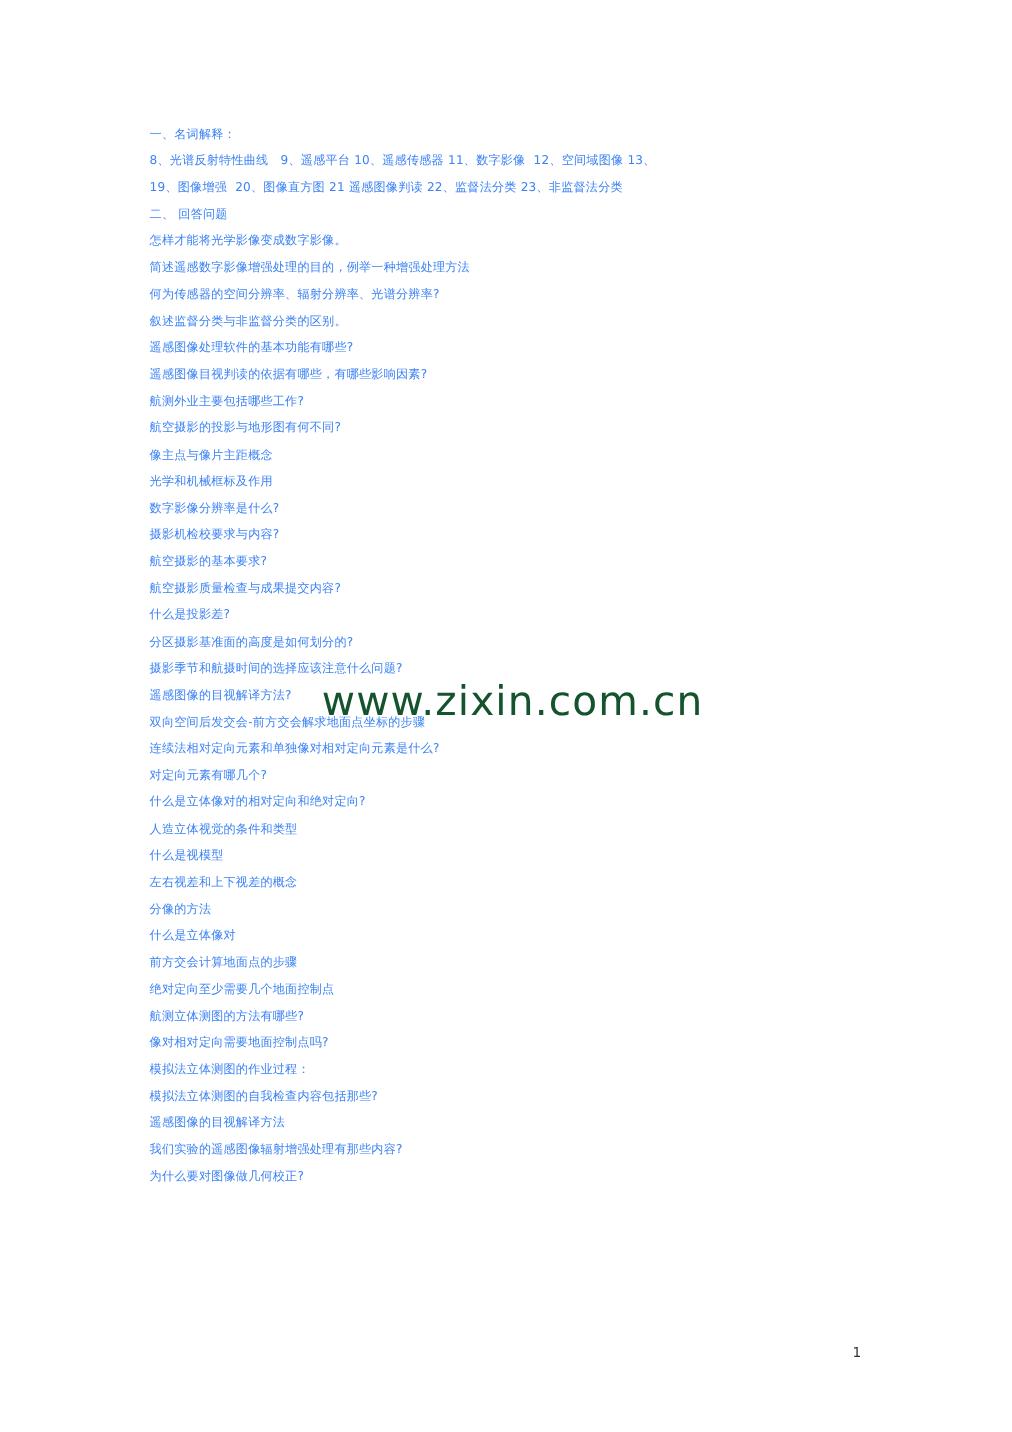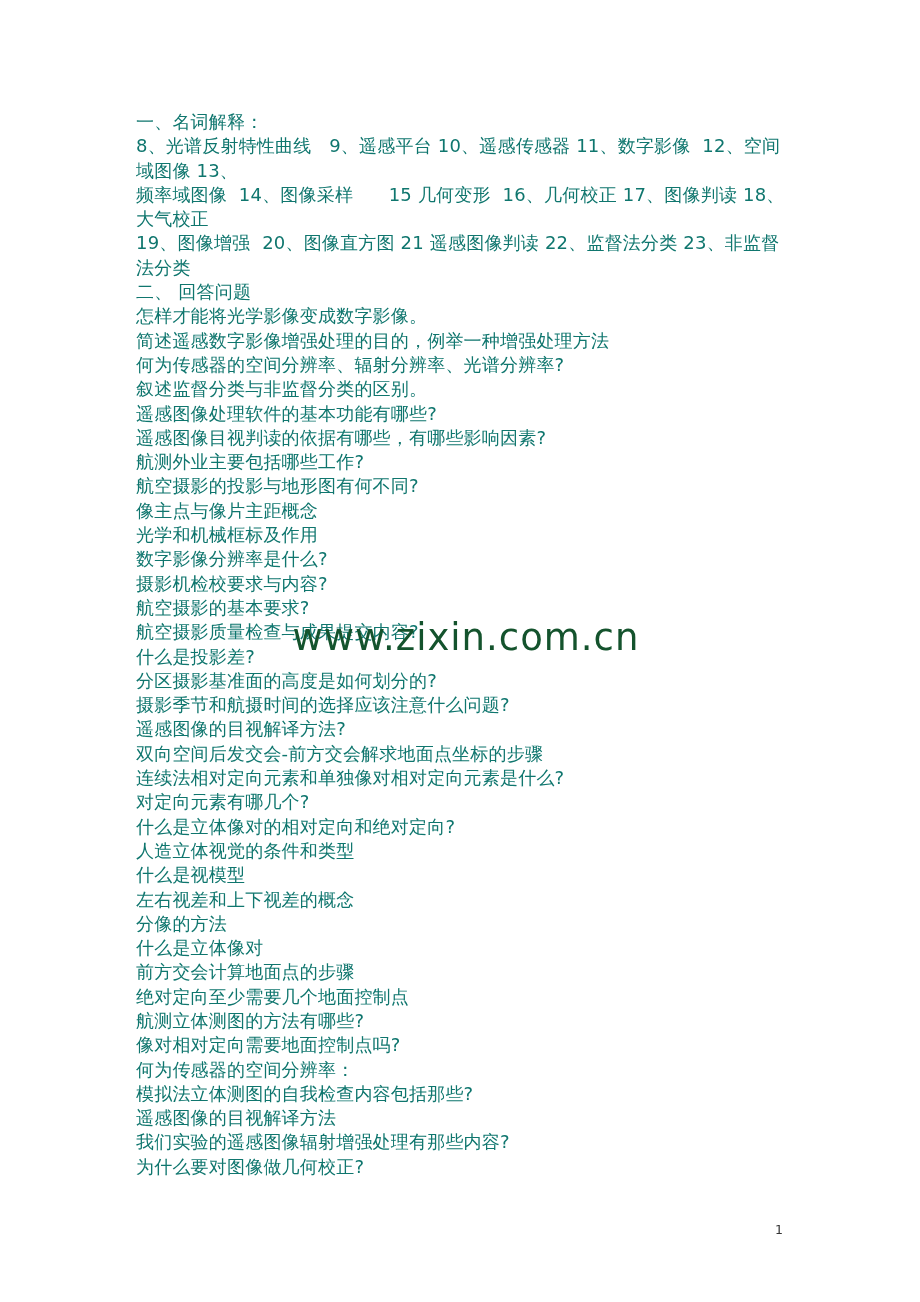--- a/index.html
+++ b/index.html
@@ -30,11 +30,11 @@
     width: 660px;
   }
   .line {
-    font-size: 18px;
+    font-size: 11px;
     line-height: 24.3px;
     white-space: pre-wrap;
     letter-spacing: 0.2px;
-    color: #0f766e;
+    color: #3b82f6;
   }
   .watermark {
     position: absolute;

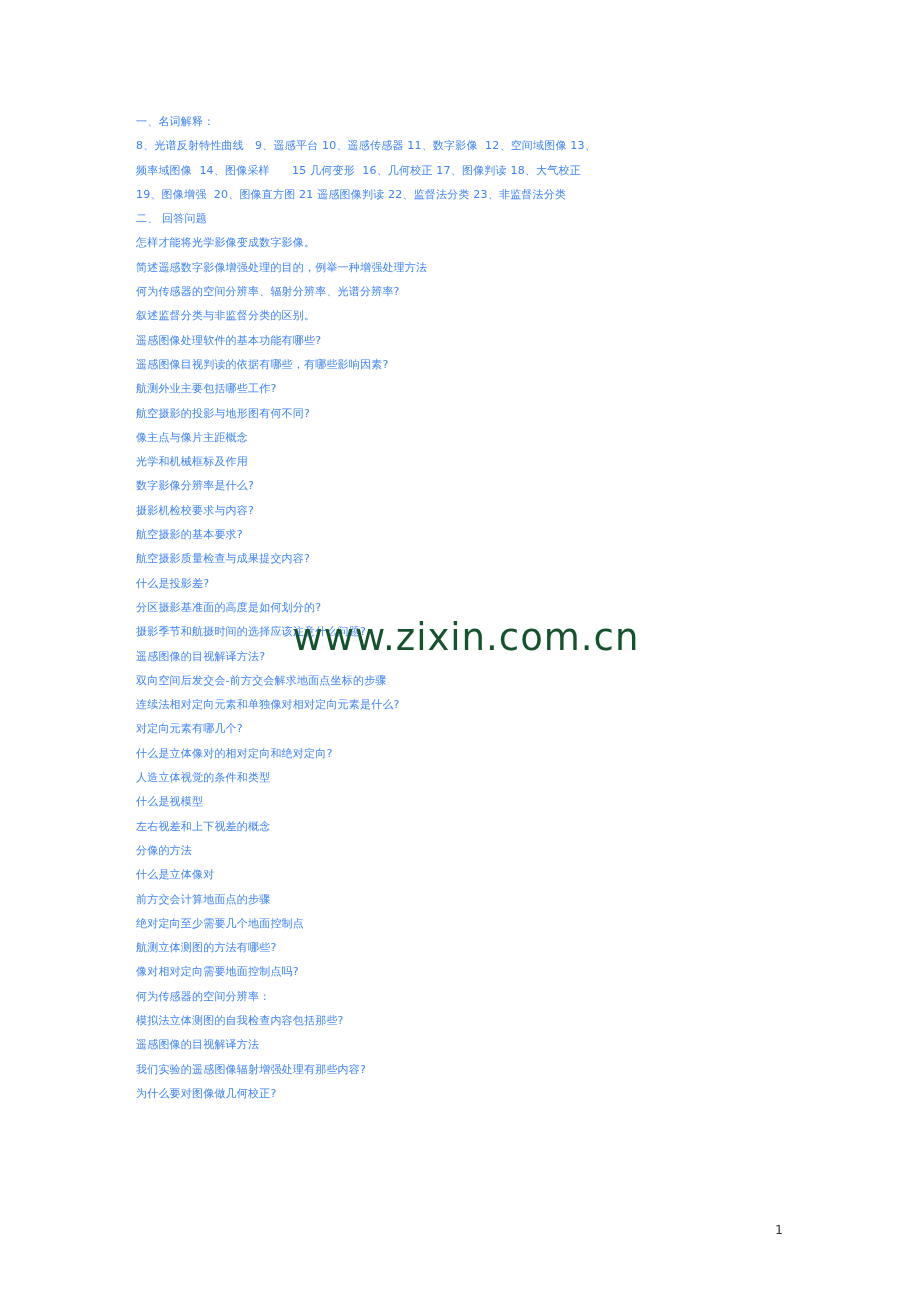--- a/index.html
+++ b/index.html
@@ -70,7 +70,6 @@
   <div class="content">
     <div class="line">一、名词解释：</div>
     <div class="line">8、光谱反射特性曲线   9、遥感平台 10、遥感传感器 11、数字影像  12、空间域图像 13、</div>
-    <div class="line">频率域图像  14、图像采样      15 几何变形  16、几何校正 17、图像判读 18、大气校正</div>
     <div class="line">19、图像增强  20、图像直方图 21 遥感图像判读 22、监督法分类 23、非监督法分类</div>
     <div class="line">二、 回答问题</div>
     <div class="line">怎样才能将光学影像变成数字影像。</div>

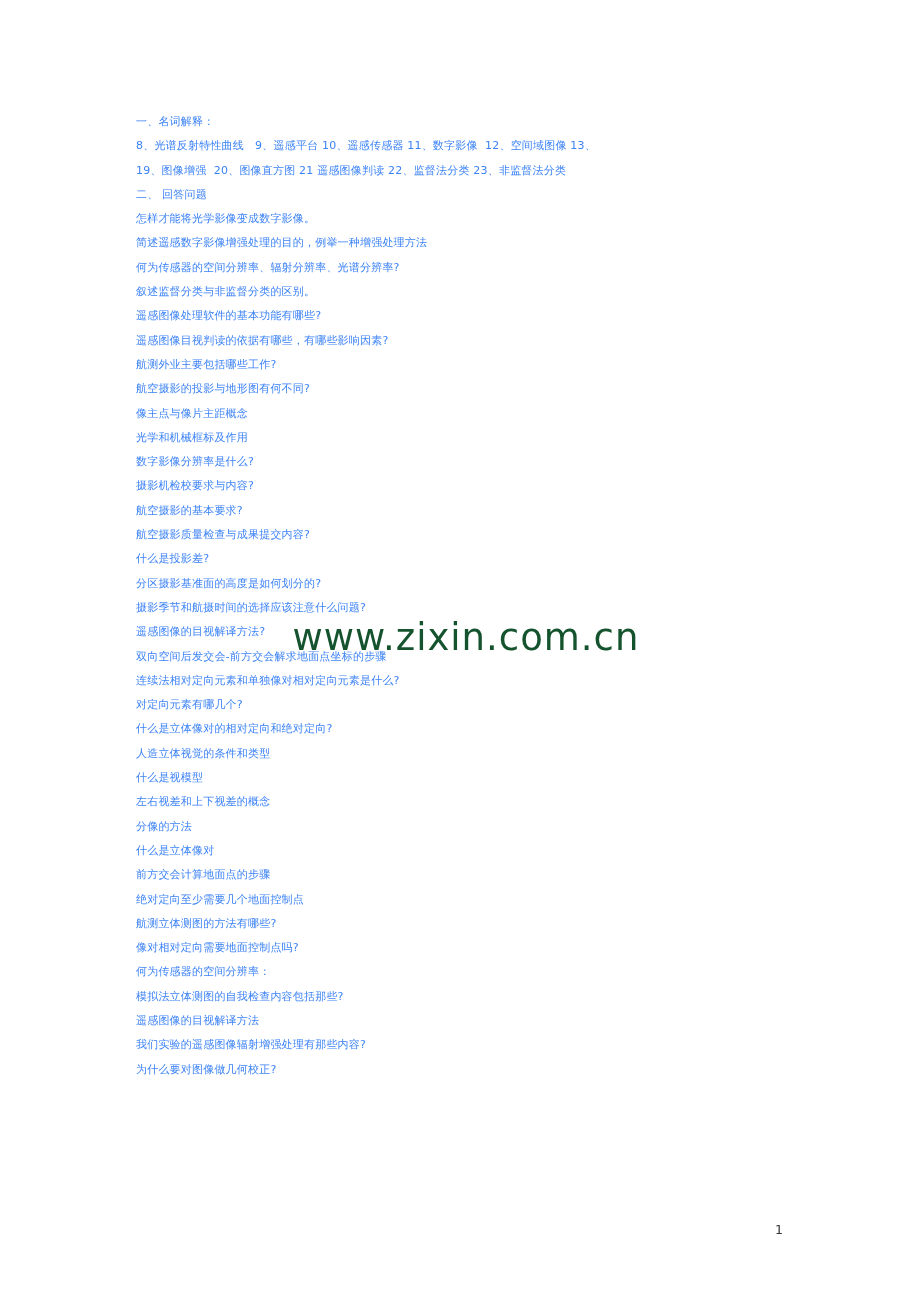--- a/index.html
+++ b/index.html
@@ -103,7 +103,7 @@
     <div class="line">绝对定向至少需要几个地面控制点</div>
     <div class="line">航测立体测图的方法有哪些?</div>
     <div class="line">像对相对定向需要地面控制点吗?</div>
-    <div class="line">何为传感器的空间分辨率：</div>
+    <div class="line">模拟法立体测图的作业过程：</div>
     <div class="line">模拟法立体测图的自我检查内容包括那些?</div>
     <div class="line">遥感图像的目视解译方法</div>
     <div class="line">我们实验的遥感图像辐射增强处理有那些内容?</div>

